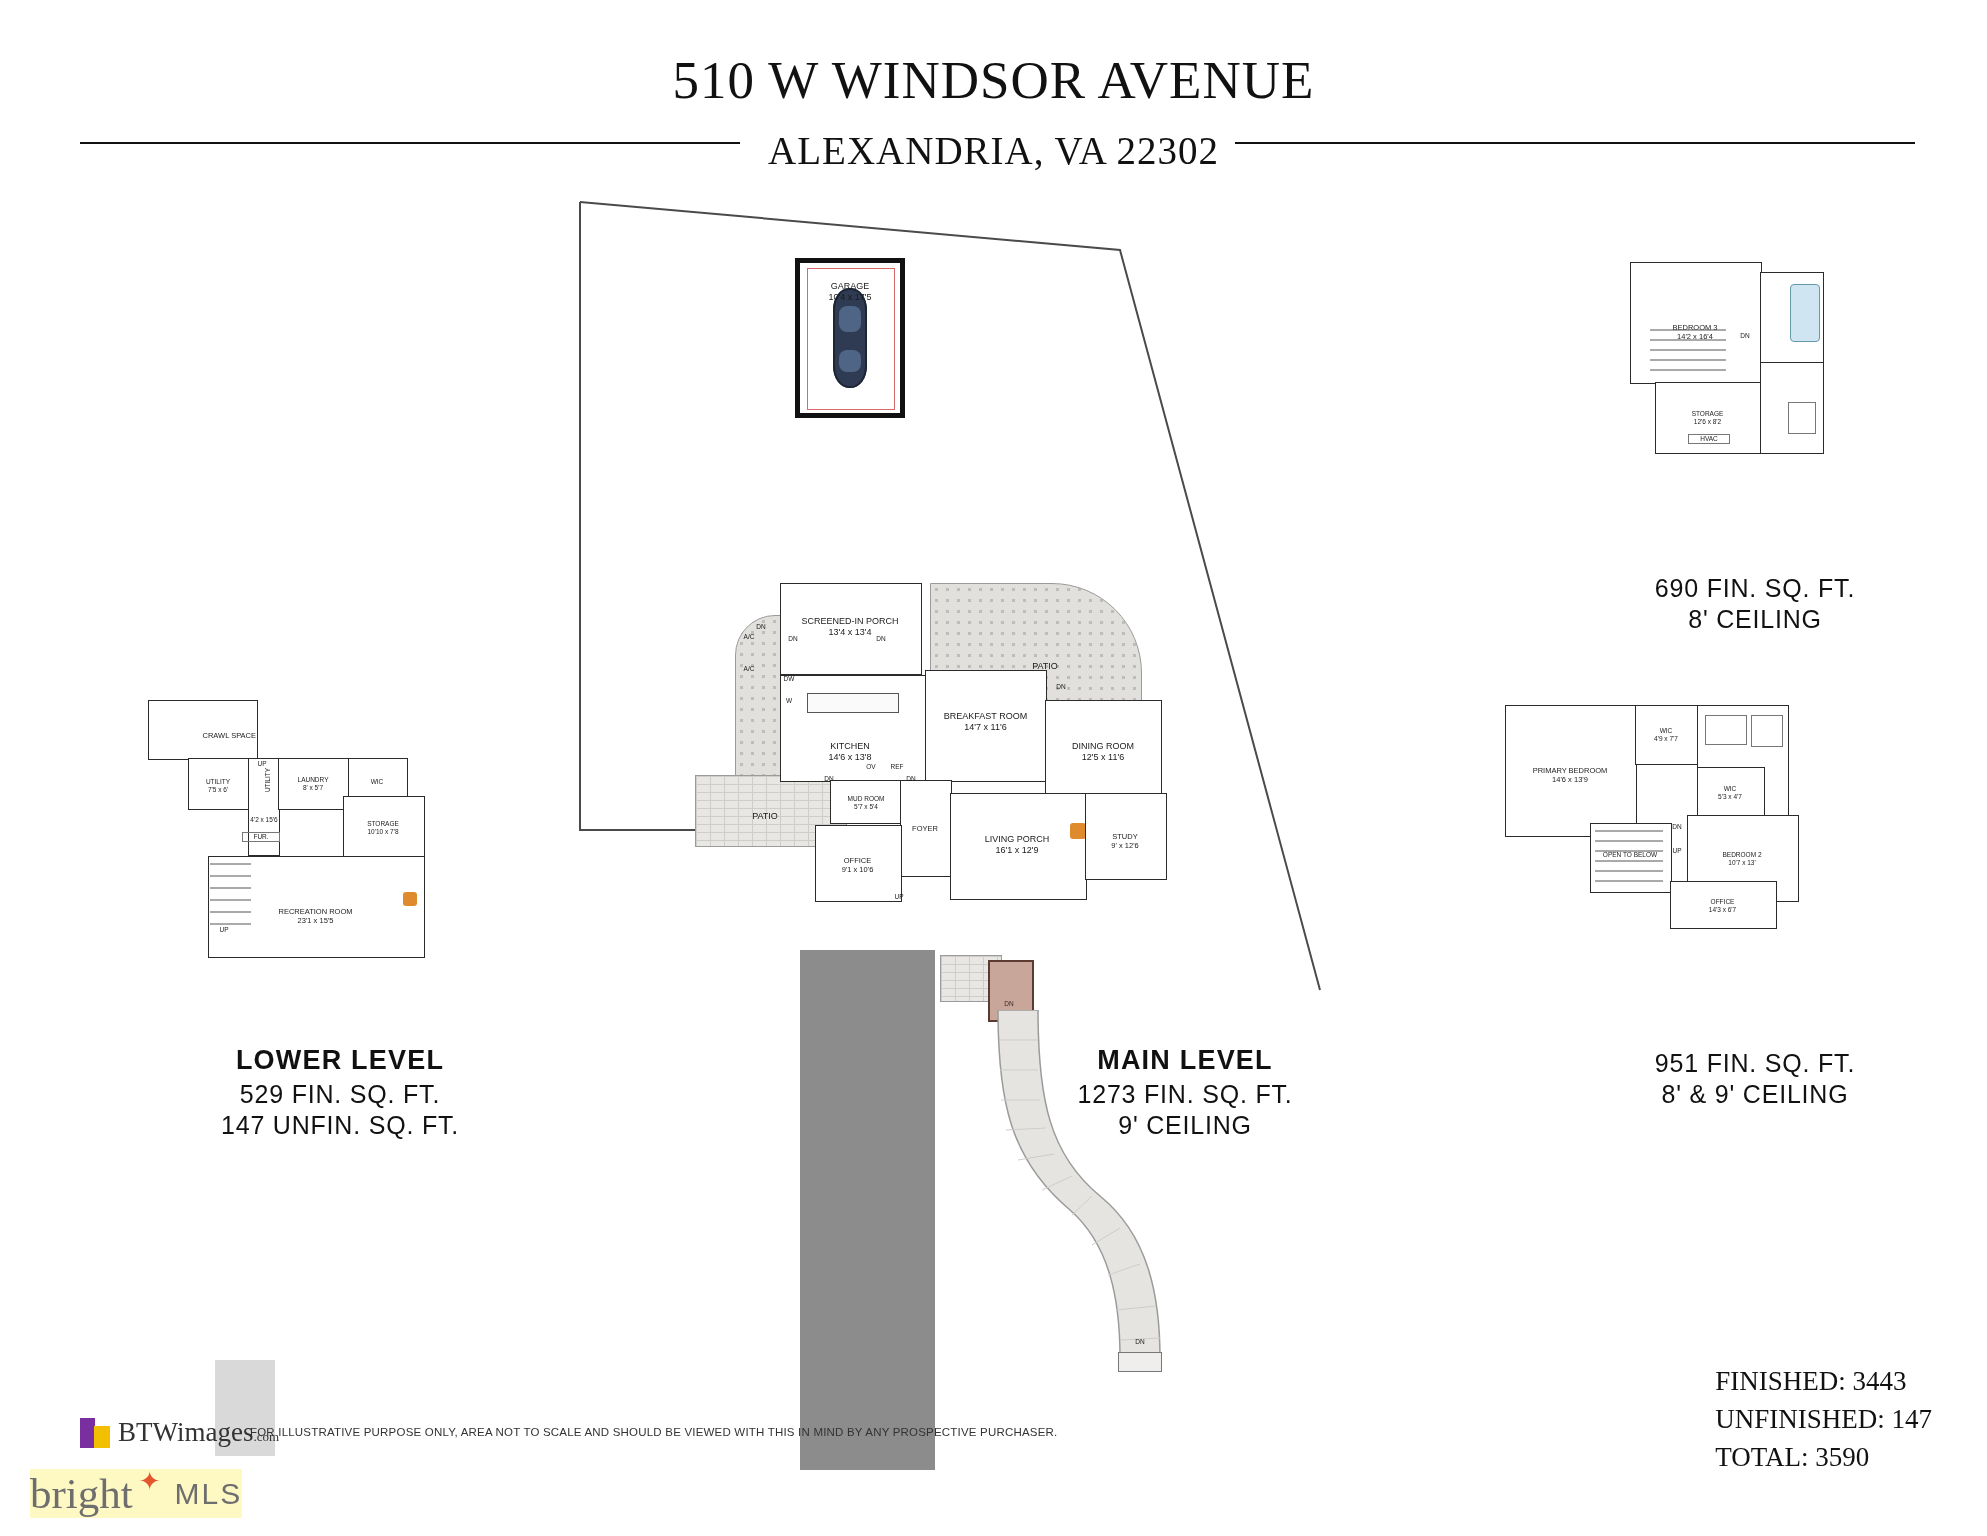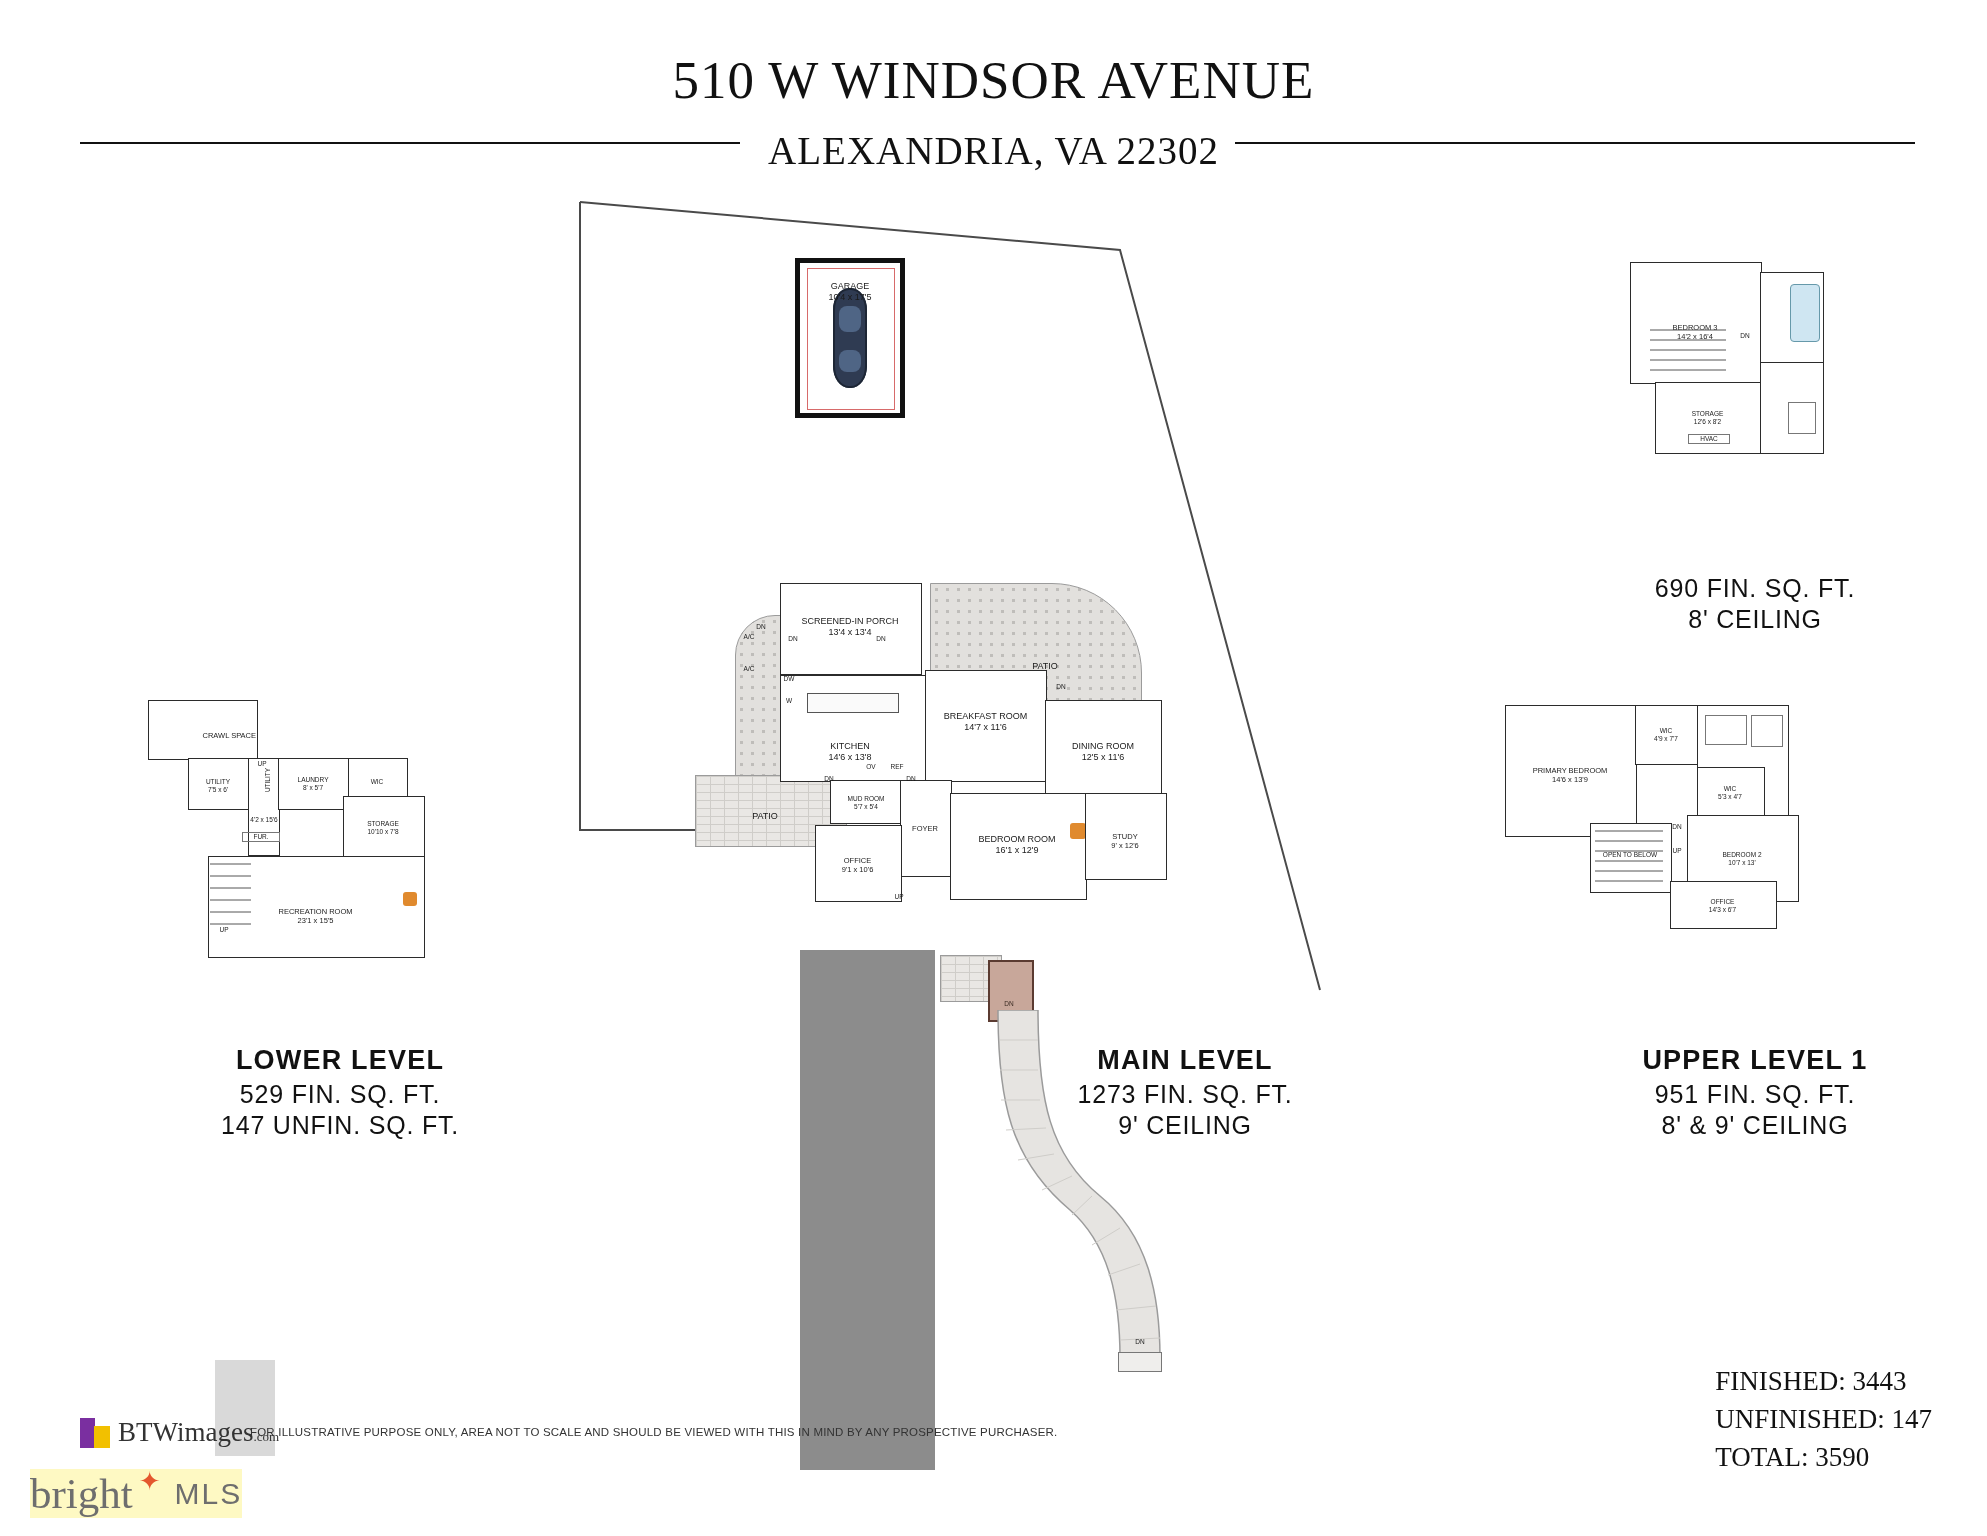--- a/index.html
+++ b/index.html
@@ -165,7 +165,7 @@
 
   <div class="room" style="left:190px;top:218px;width:135px;height:105px;"></div>
   <div class="lbl" style="left:192px;top:248px;width:130px;">
-    <span>BEDROOM ROOM</span><br><span>16'1 x 12'9</span>
+    <span>LIVING PORCH</span><br><span>16'1 x 12'9</span>
   </div>
   <div class="abs" style="left:310px;top:248px;width:16px;height:16px;background:#e08a2e;border-radius:3px;"></div>
 

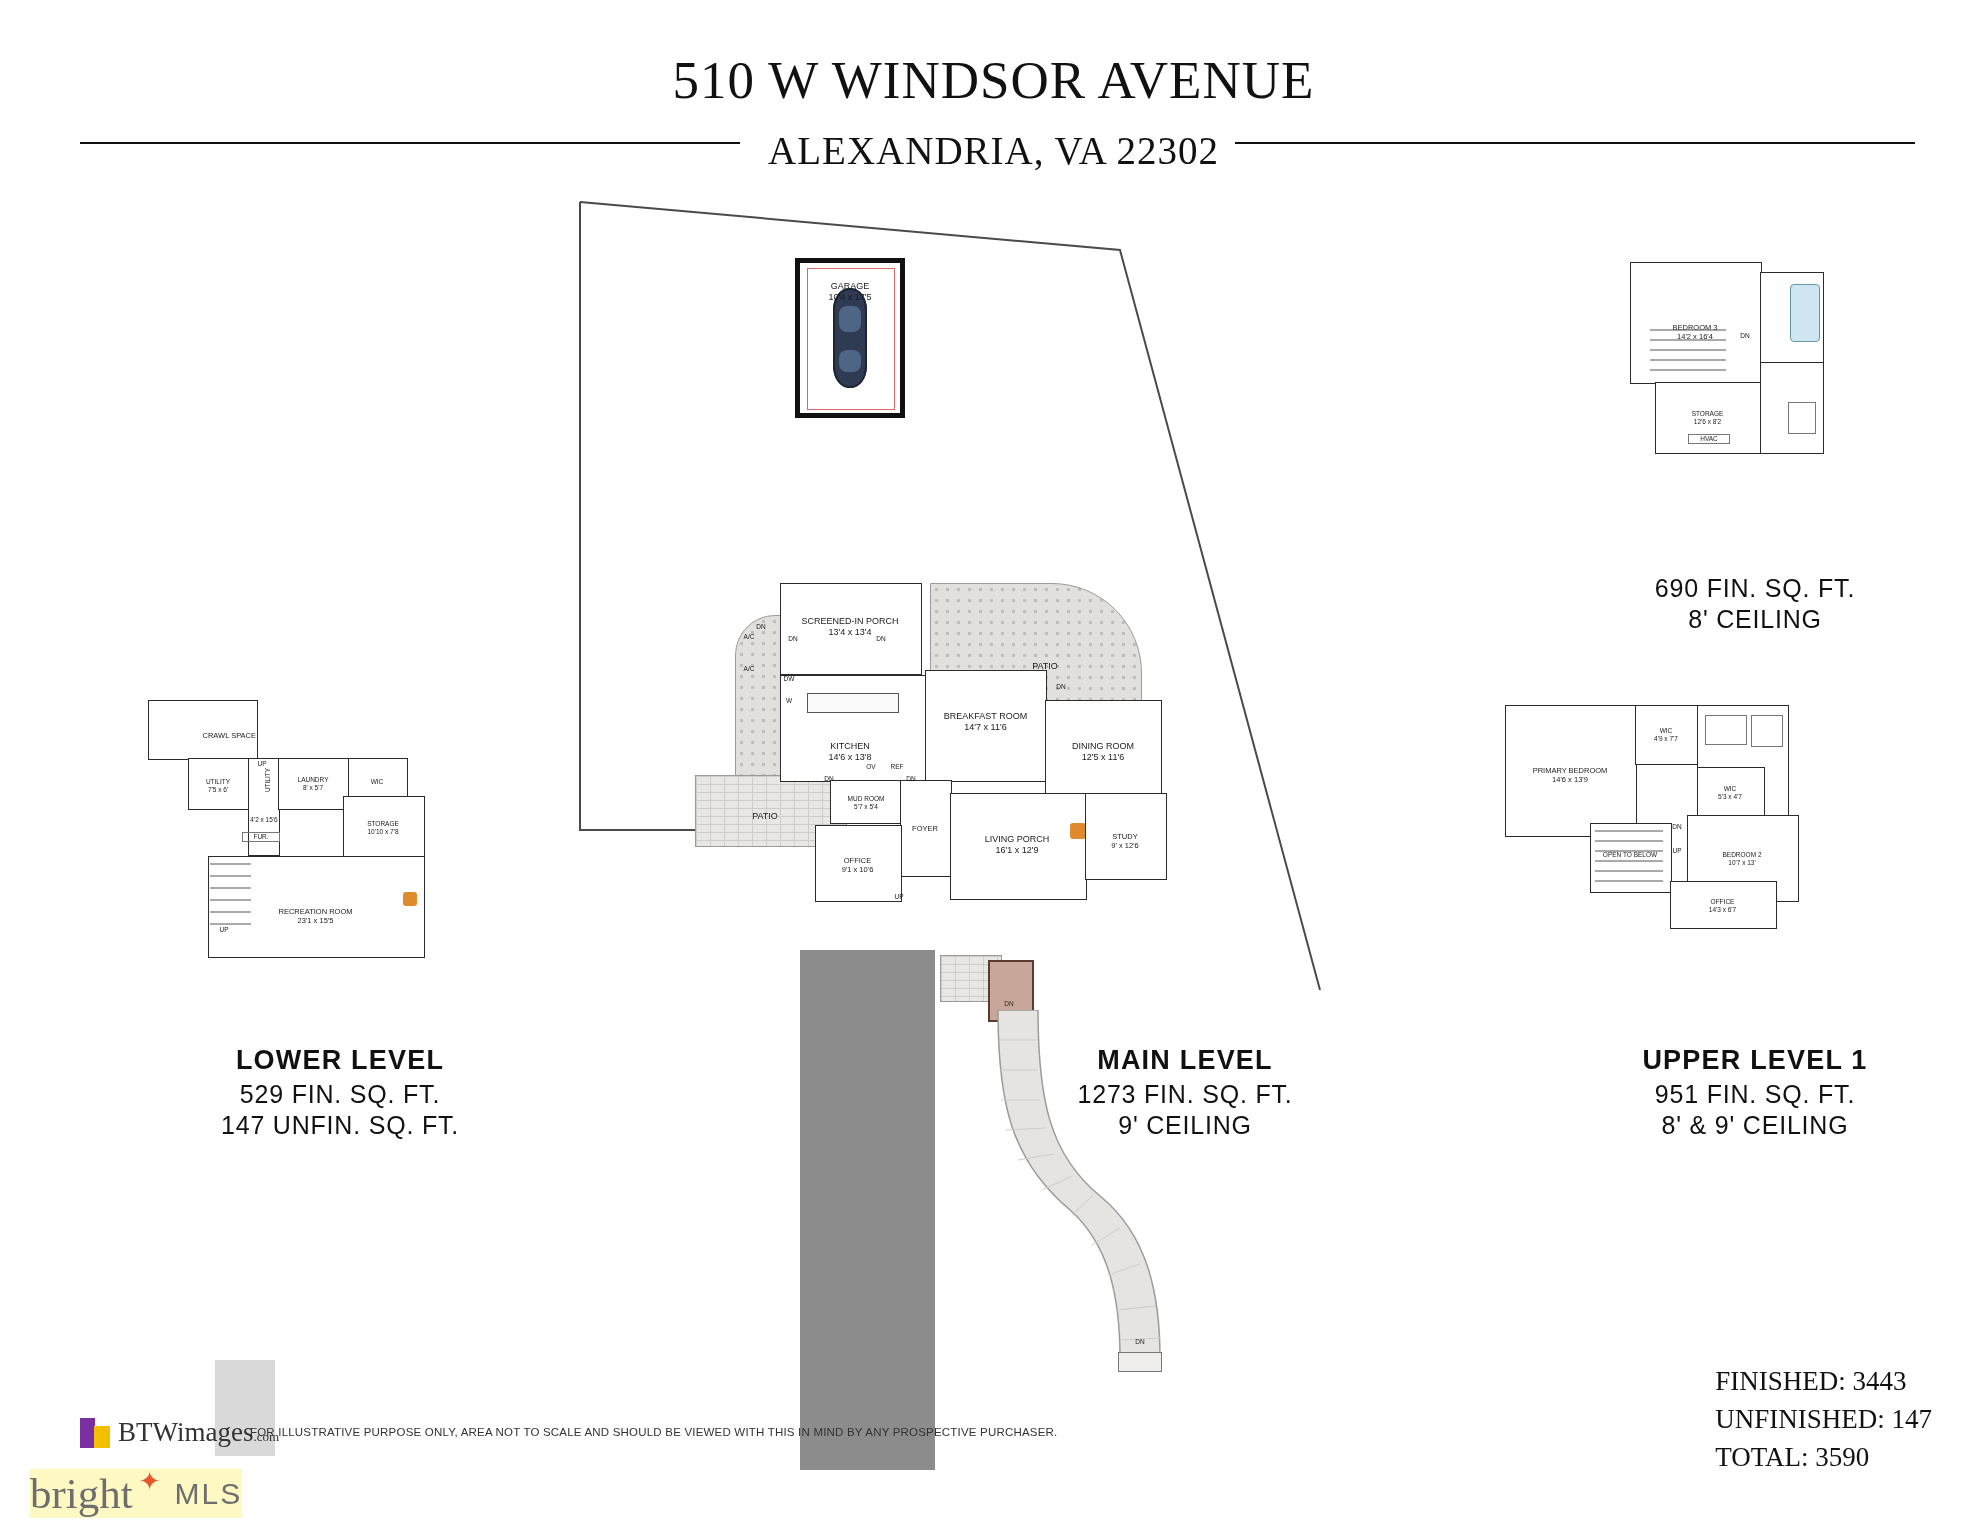--- a/index.html
+++ b/index.html
@@ -363,7 +363,6 @@
 </div>
 
 <div class="cap" style="left:1545px;top:1045px;">
-  <div class="name">UPPER LEVEL 1</div>
   <div class="sq">951 FIN. SQ. FT.</div>
   <div class="sq2">8' &amp; 9' CEILING</div>
 </div>

